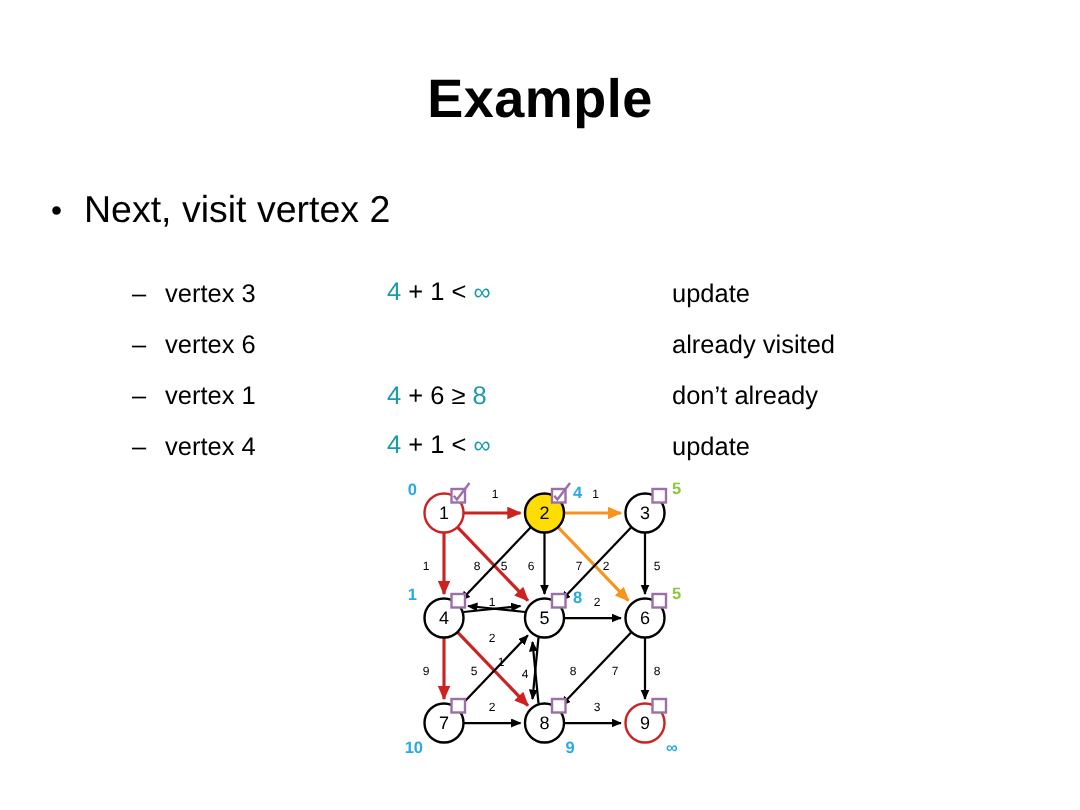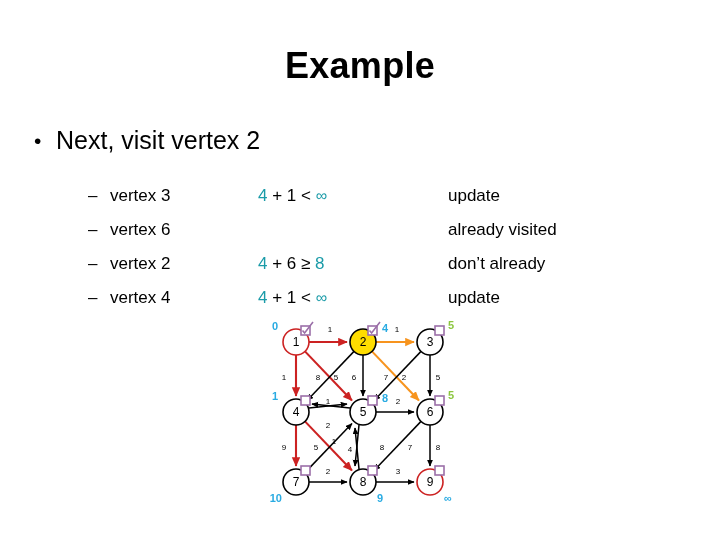--- a/index.html
+++ b/index.html
@@ -105,7 +105,7 @@
     </tr>
     <tr>
       <td class="col-dash">–</td>
-      <td class="col-vertex">vertex 2</td>
+      <td class="col-vertex">vertex 1</td>
       <td class="col-cond"><span class="teal">4</span><span class="blk"> + 6 ≥ </span><span class="teal">8</span></td>
       <td class="col-action">don’t already</td>
     </tr>

